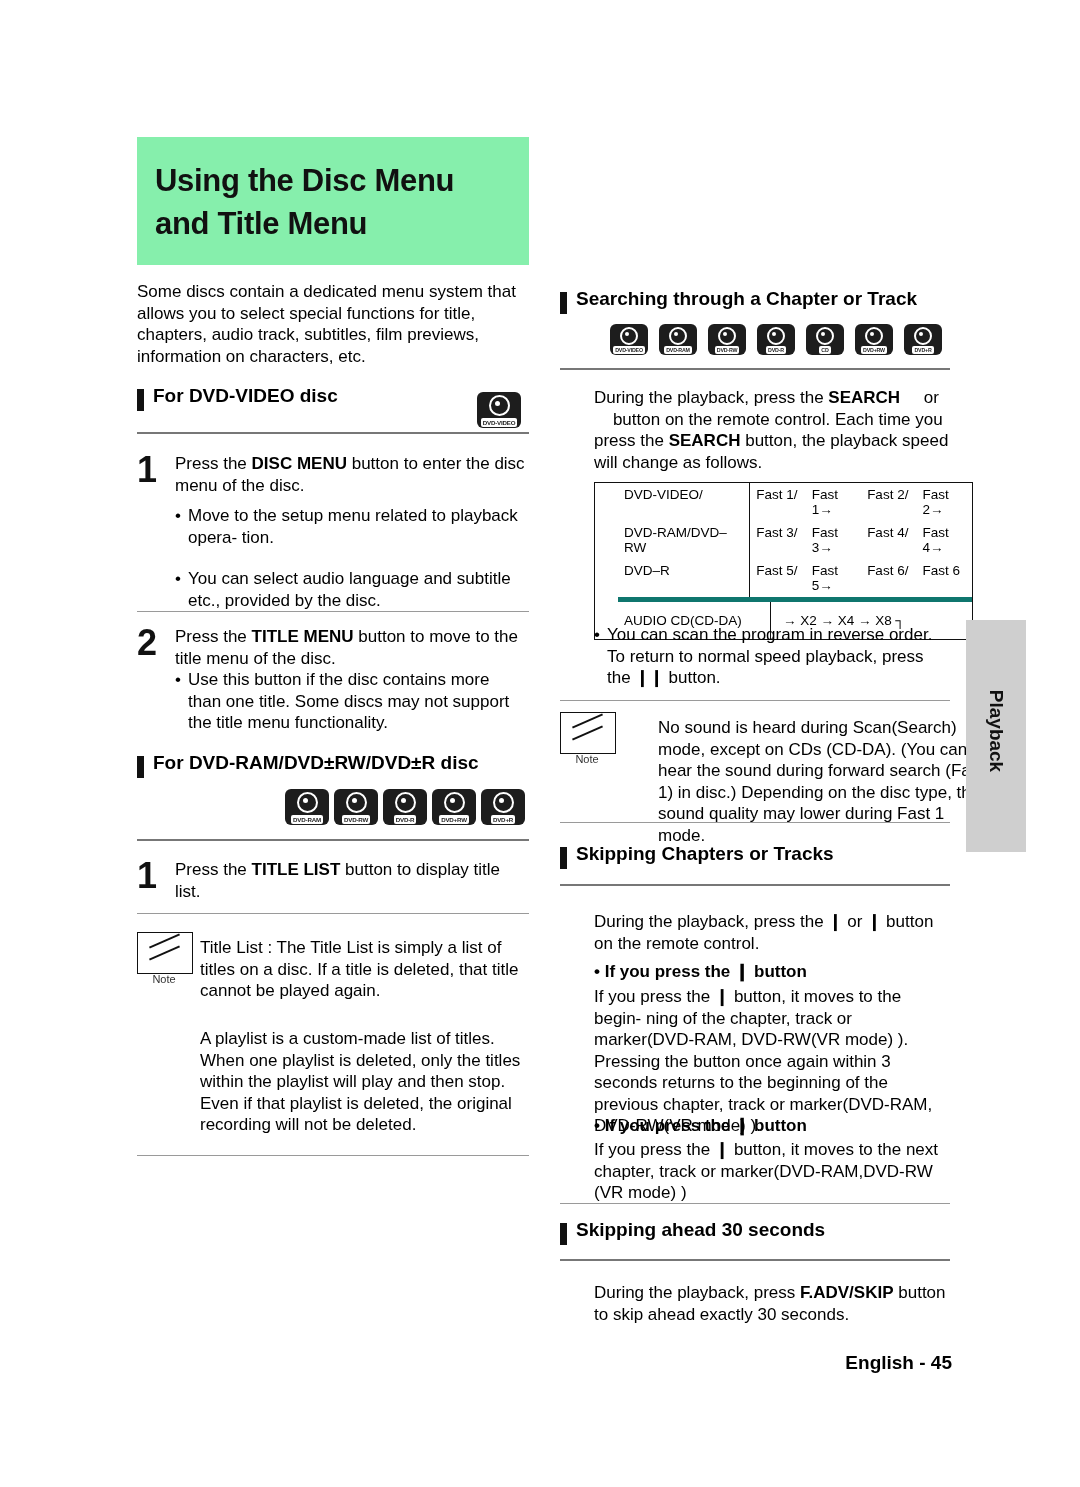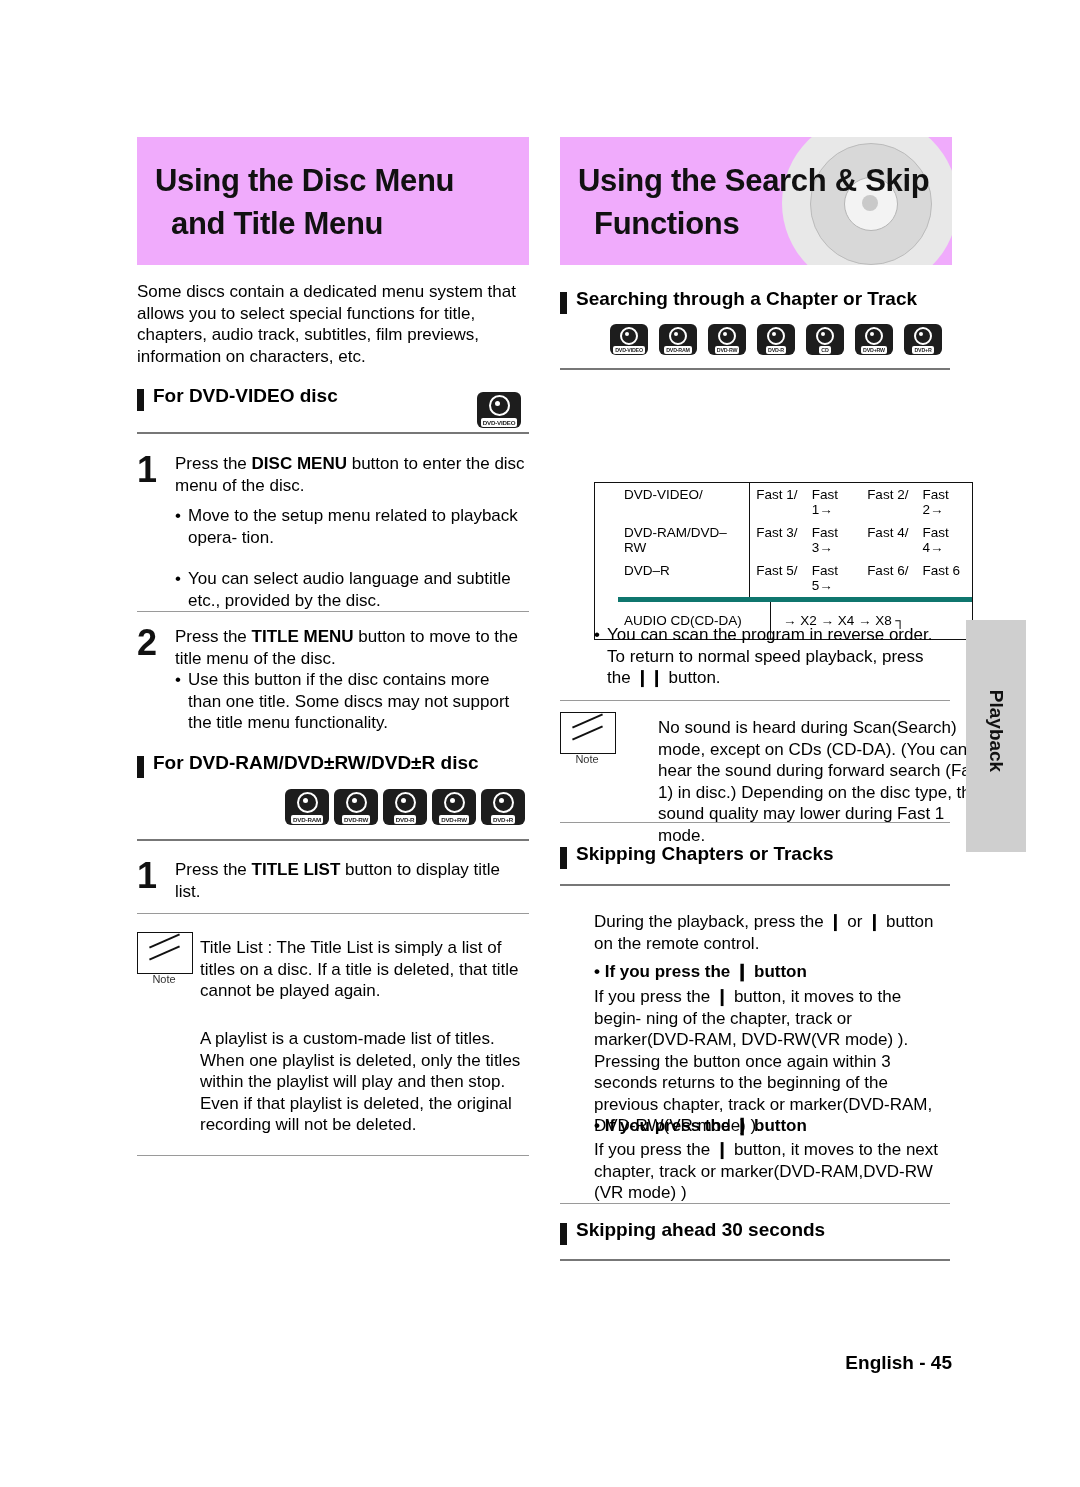--- a/index.html
+++ b/index.html
@@ -7,7 +7,7 @@
   .page{position:absolute;left:0;top:0;width:1080px;height:1487px;}
 
   
-  .hdr{position:absolute;background:#f0abfc;color:#111;}
+  .hdr{position:absolute;background:#86efac;color:#111;}
   .hdr .t{font-weight:bold;font-size:31px;line-height:43px;letter-spacing:-0.3px;padding:22px 0 0 18px;}
   .hdr .t2{padding-left:34px;}
   #hdr-left{left:137px;top:137px;width:392px;height:128px;}

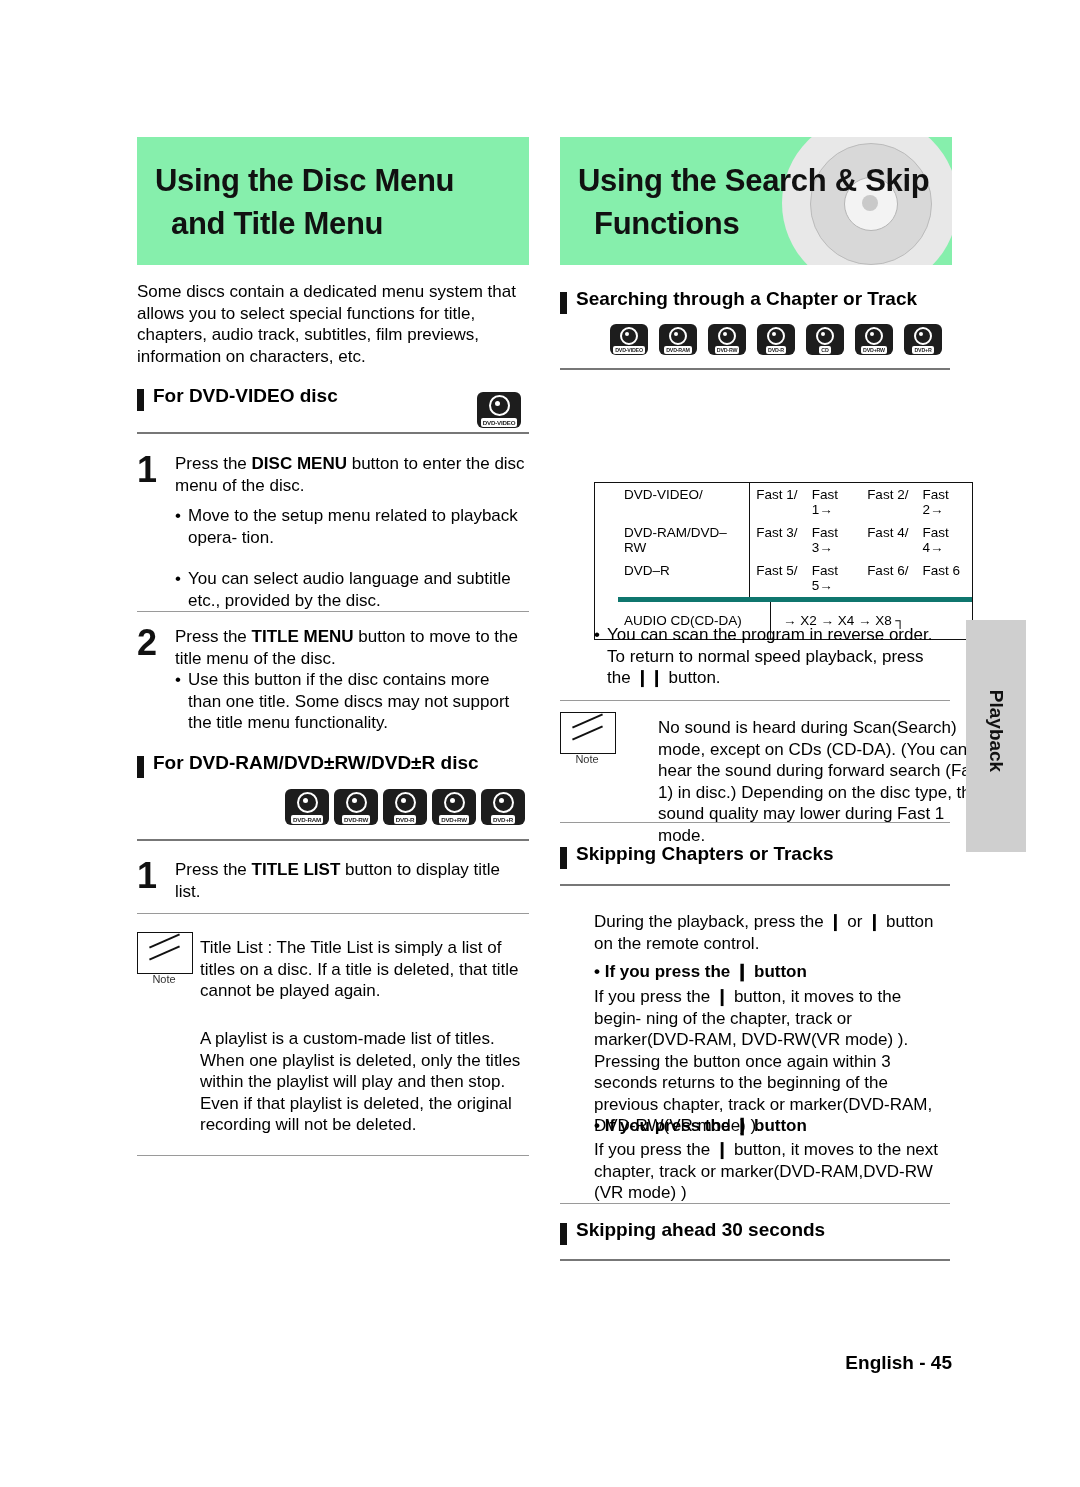--- a/index.html
+++ b/index.html
@@ -82,16 +82,6 @@
     <div class="t t2" style="padding-top:0">and Title Menu</div>
   </div>
 
-  <div class="hdr" id="hdr-right">
-    <div class="disc">
-      <div class="outer"></div>
-        <div class="ring"></div>
-        <div class="hub"></div>
-        <div class="hole"></div>
-    </div>
-    <div class="t" style="position:relative;z-index:2">Using the Search &amp; Skip</div>
-    <div class="t t2" style="padding-top:0;position:relative;z-index:2">Functions</div>
-  </div>
 
   <div class="body-text" style="position:absolute;left:137px;top:281px;width:390px;">Some discs contain a dedicated menu system that allows you to select special functions for title, chapters, audio track, subtitles, film previews, information on characters, etc.</div>
 

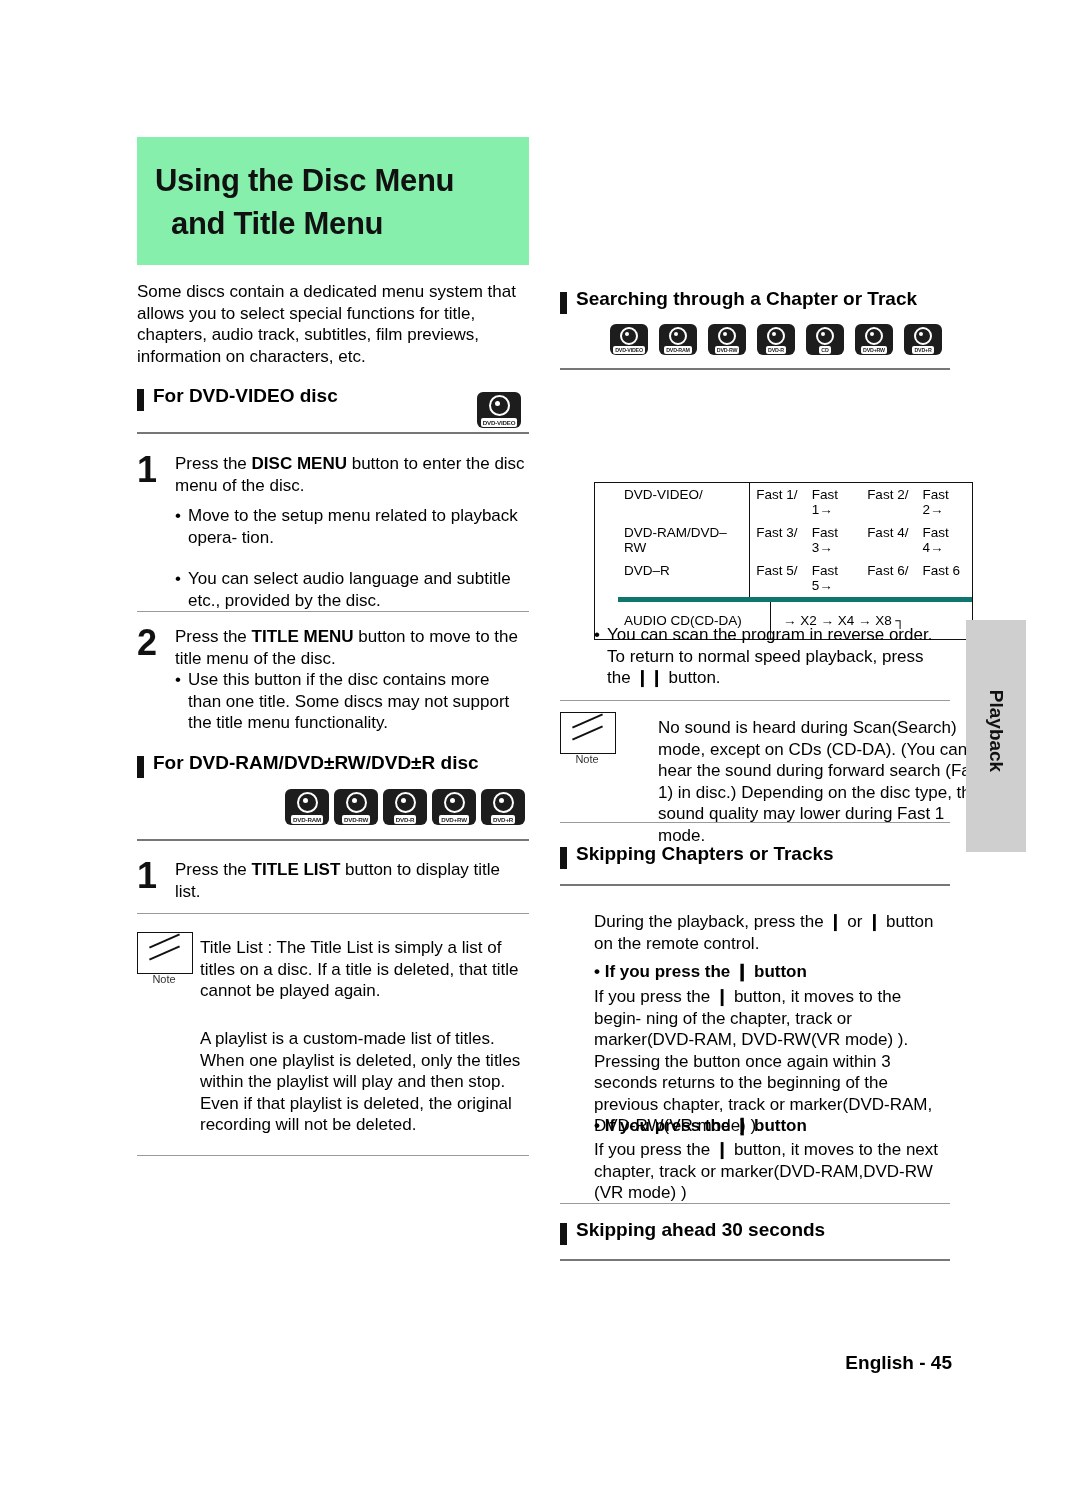--- a/index.html
+++ b/index.html
@@ -9,7 +9,7 @@
   
   .hdr{position:absolute;background:#86efac;color:#111;}
   .hdr .t{font-weight:bold;font-size:31px;line-height:43px;letter-spacing:-0.3px;padding:22px 0 0 18px;}
-  .hdr .t2{padding-left:34px;}
+  .hdr .t2{padding-left:18px;}
   #hdr-left{left:137px;top:137px;width:392px;height:128px;}
   #hdr-right{left:560px;top:137px;width:392px;height:128px;overflow:hidden;}
 

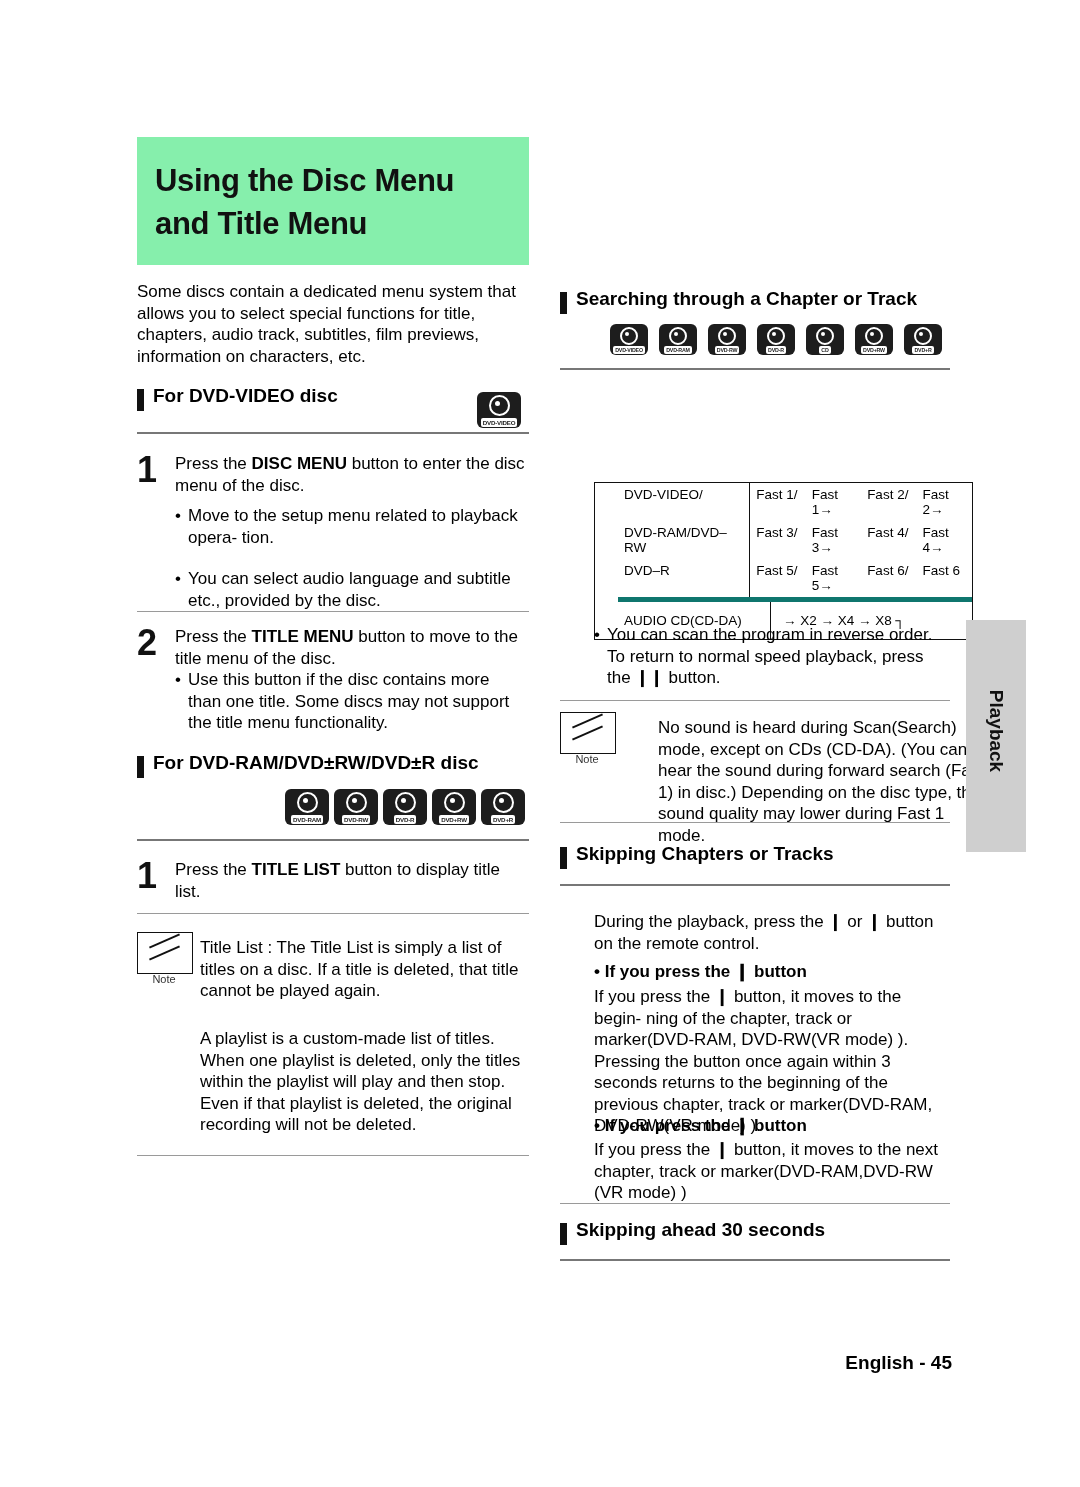--- a/index.html
+++ b/index.html
@@ -196,6 +196,7 @@
 
   <div class="rule thick" style="left:560px;top:368px;width:390px;"></div>
 
+  <div class="body-text" style="position:absolute;left:594px;top:387px;width:356px;">During the playback, press the <span class="bold">SEARCH</span> &nbsp;&nbsp;&nbsp;&nbsp;or &nbsp;&nbsp;&nbsp;&nbsp;button on the remote control. Each time you press the <span class="bold">SEARCH</span> button, the playback speed will change as follows.</div>
 
   <div class="tbl" style="left:594px;top:482px;width:354px;padding-left:23px;">
     <div class="row">

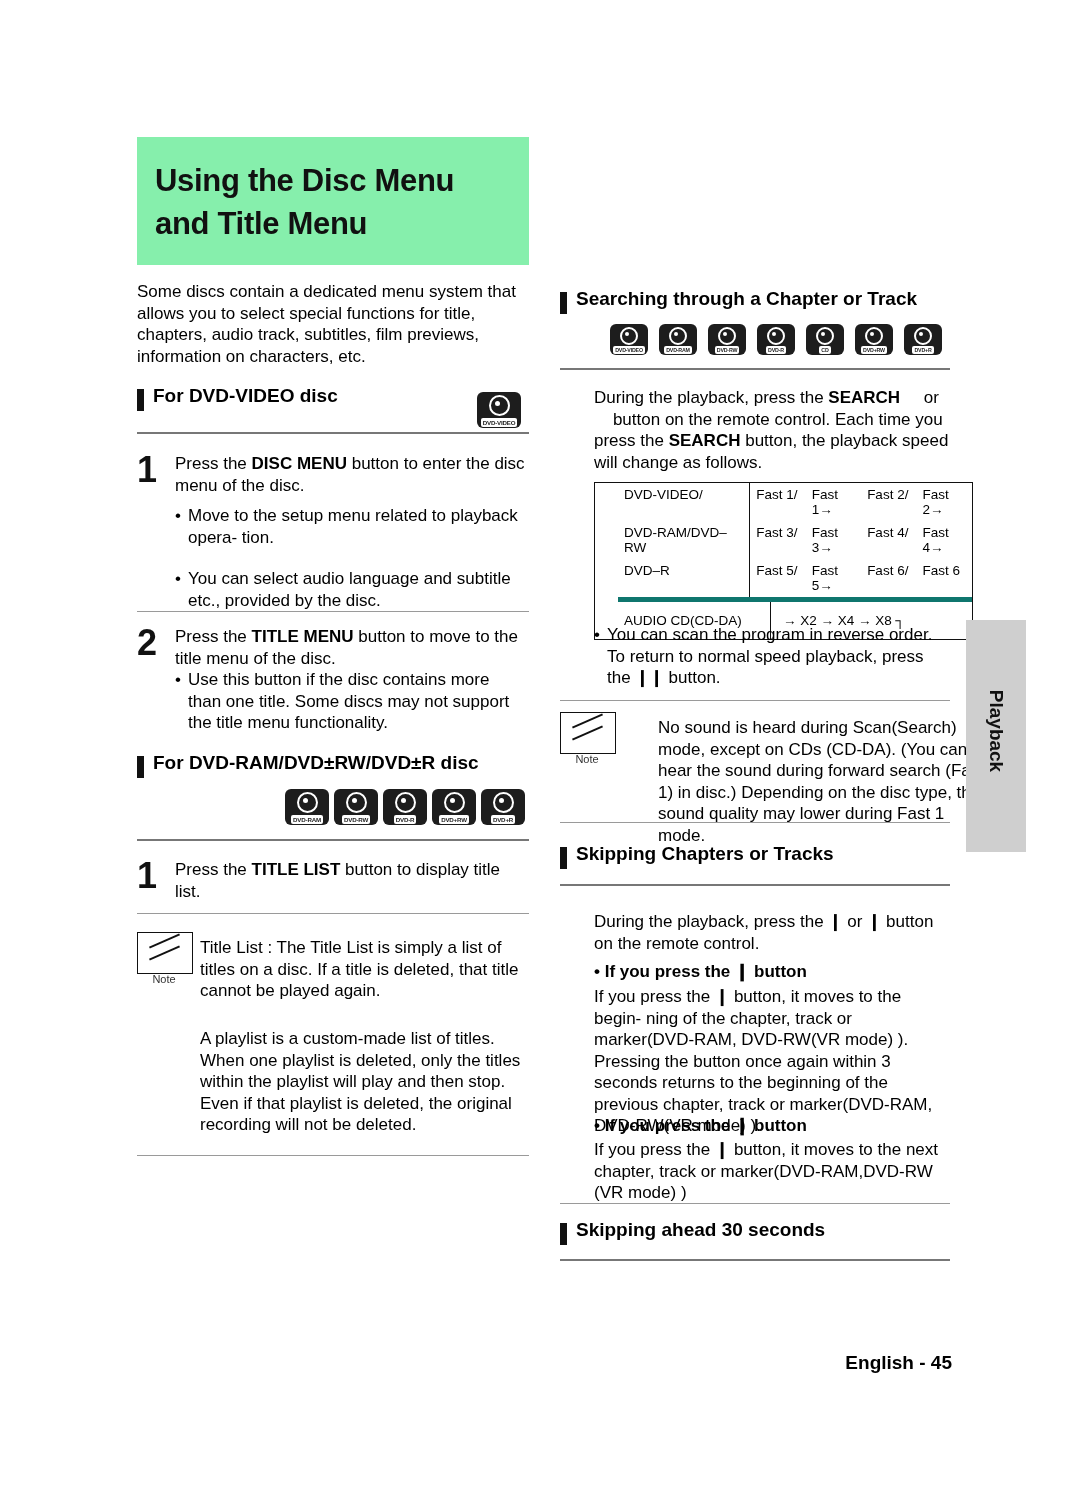--- a/index.html
+++ b/index.html
@@ -264,6 +264,7 @@
   </div>
   <div class="rule thick" style="left:560px;top:1259px;width:390px;"></div>
 
+  <div class="body-text" style="position:absolute;left:594px;top:1282px;width:356px;">During the playback, press <span class="bold">F.ADV/SKIP</span> button to skip ahead exactly 30 seconds.</div>
 
   <div class="sidetab">
     <span>Playback</span>

